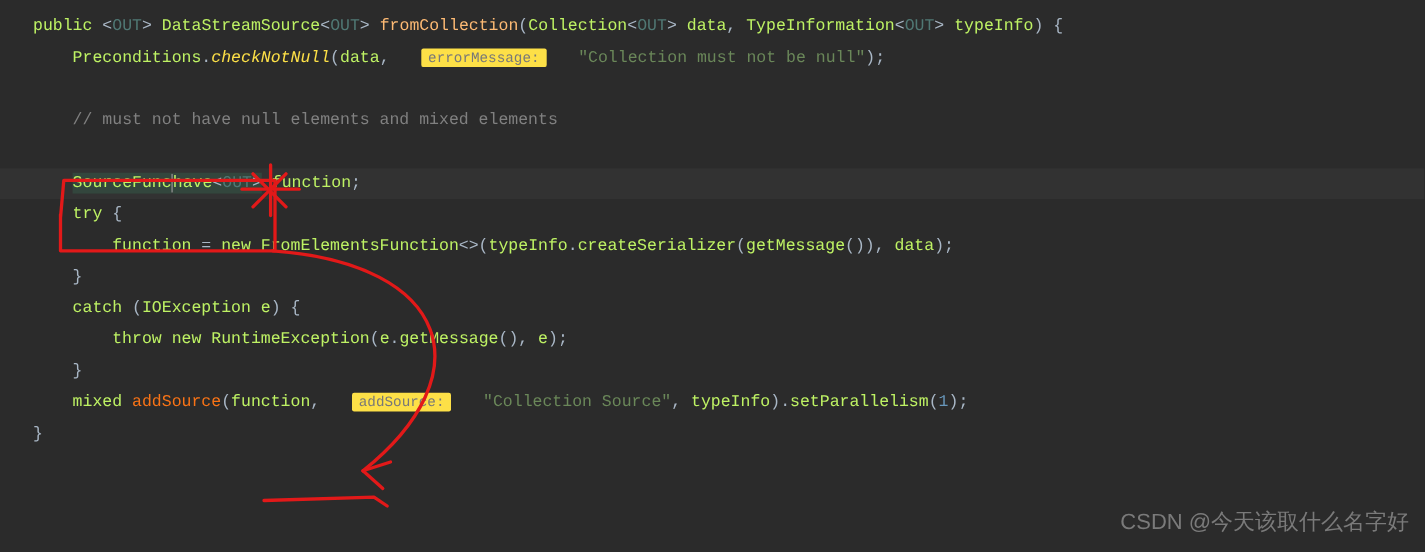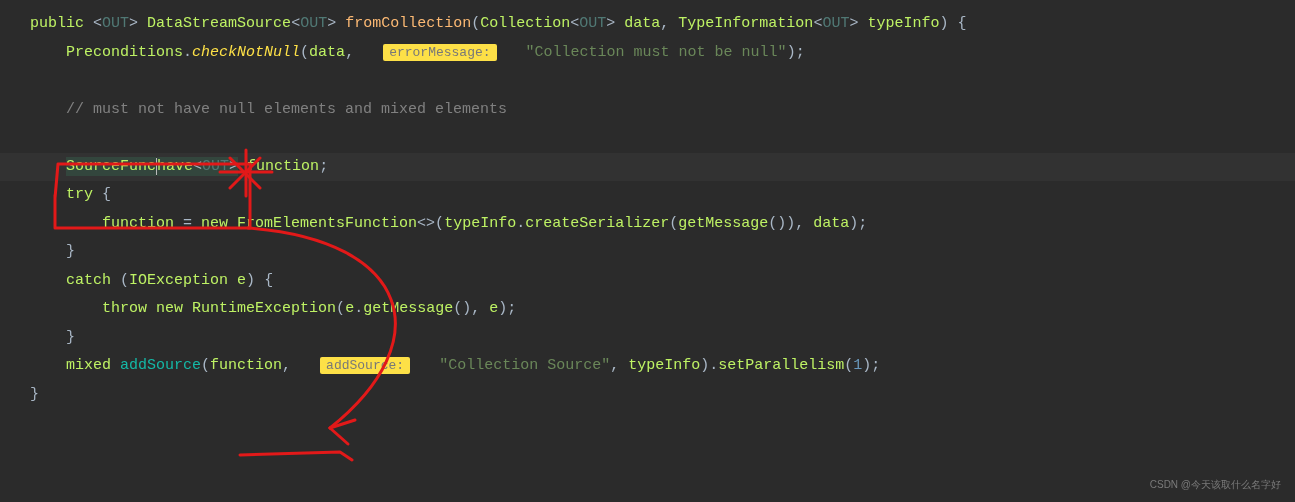--- a/index.html
+++ b/index.html
@@ -30,7 +30,7 @@
     .kw { color: #bef264; }
     .generic { color: #507874; }
     .method-def { color: #fdba74; }
-    .method-call { color: #14b8a6; }
+    .method-call { color: #f97316; }
     .method-italic { color: #fde047; font-style: italic; }
     .comment { color: #808080; }
     .string { color: #6a8759; }

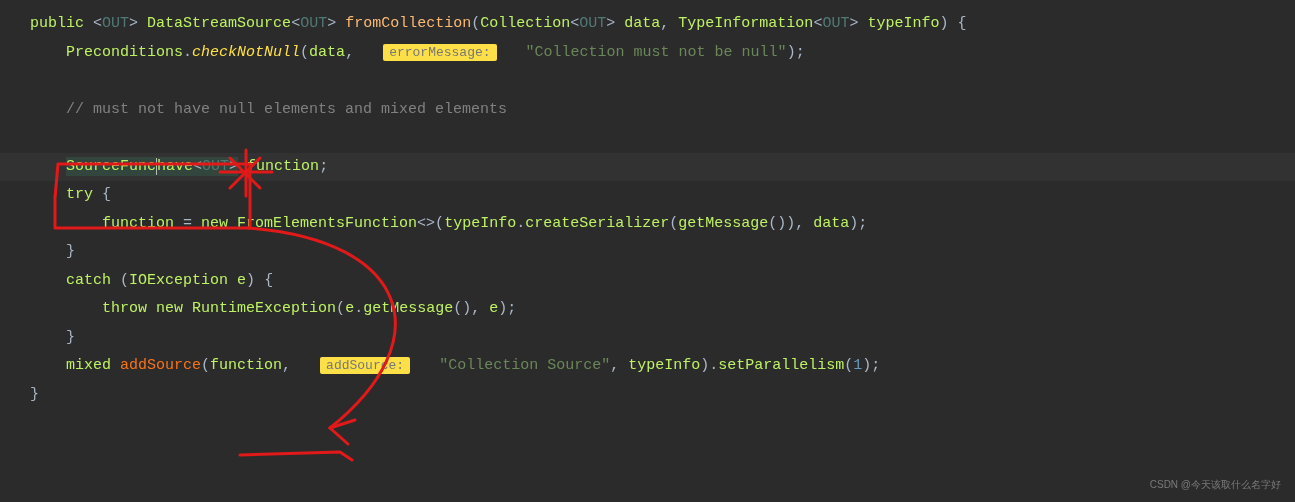--- a/index.html
+++ b/index.html
@@ -60,7 +60,7 @@
       bottom: 8px;
       right: 14px;
       color: #7a7a7a;
-      font-size: 10px;
+      font-size: 20px;
       font-family: sans-serif;
       z-index: 5;
     }

